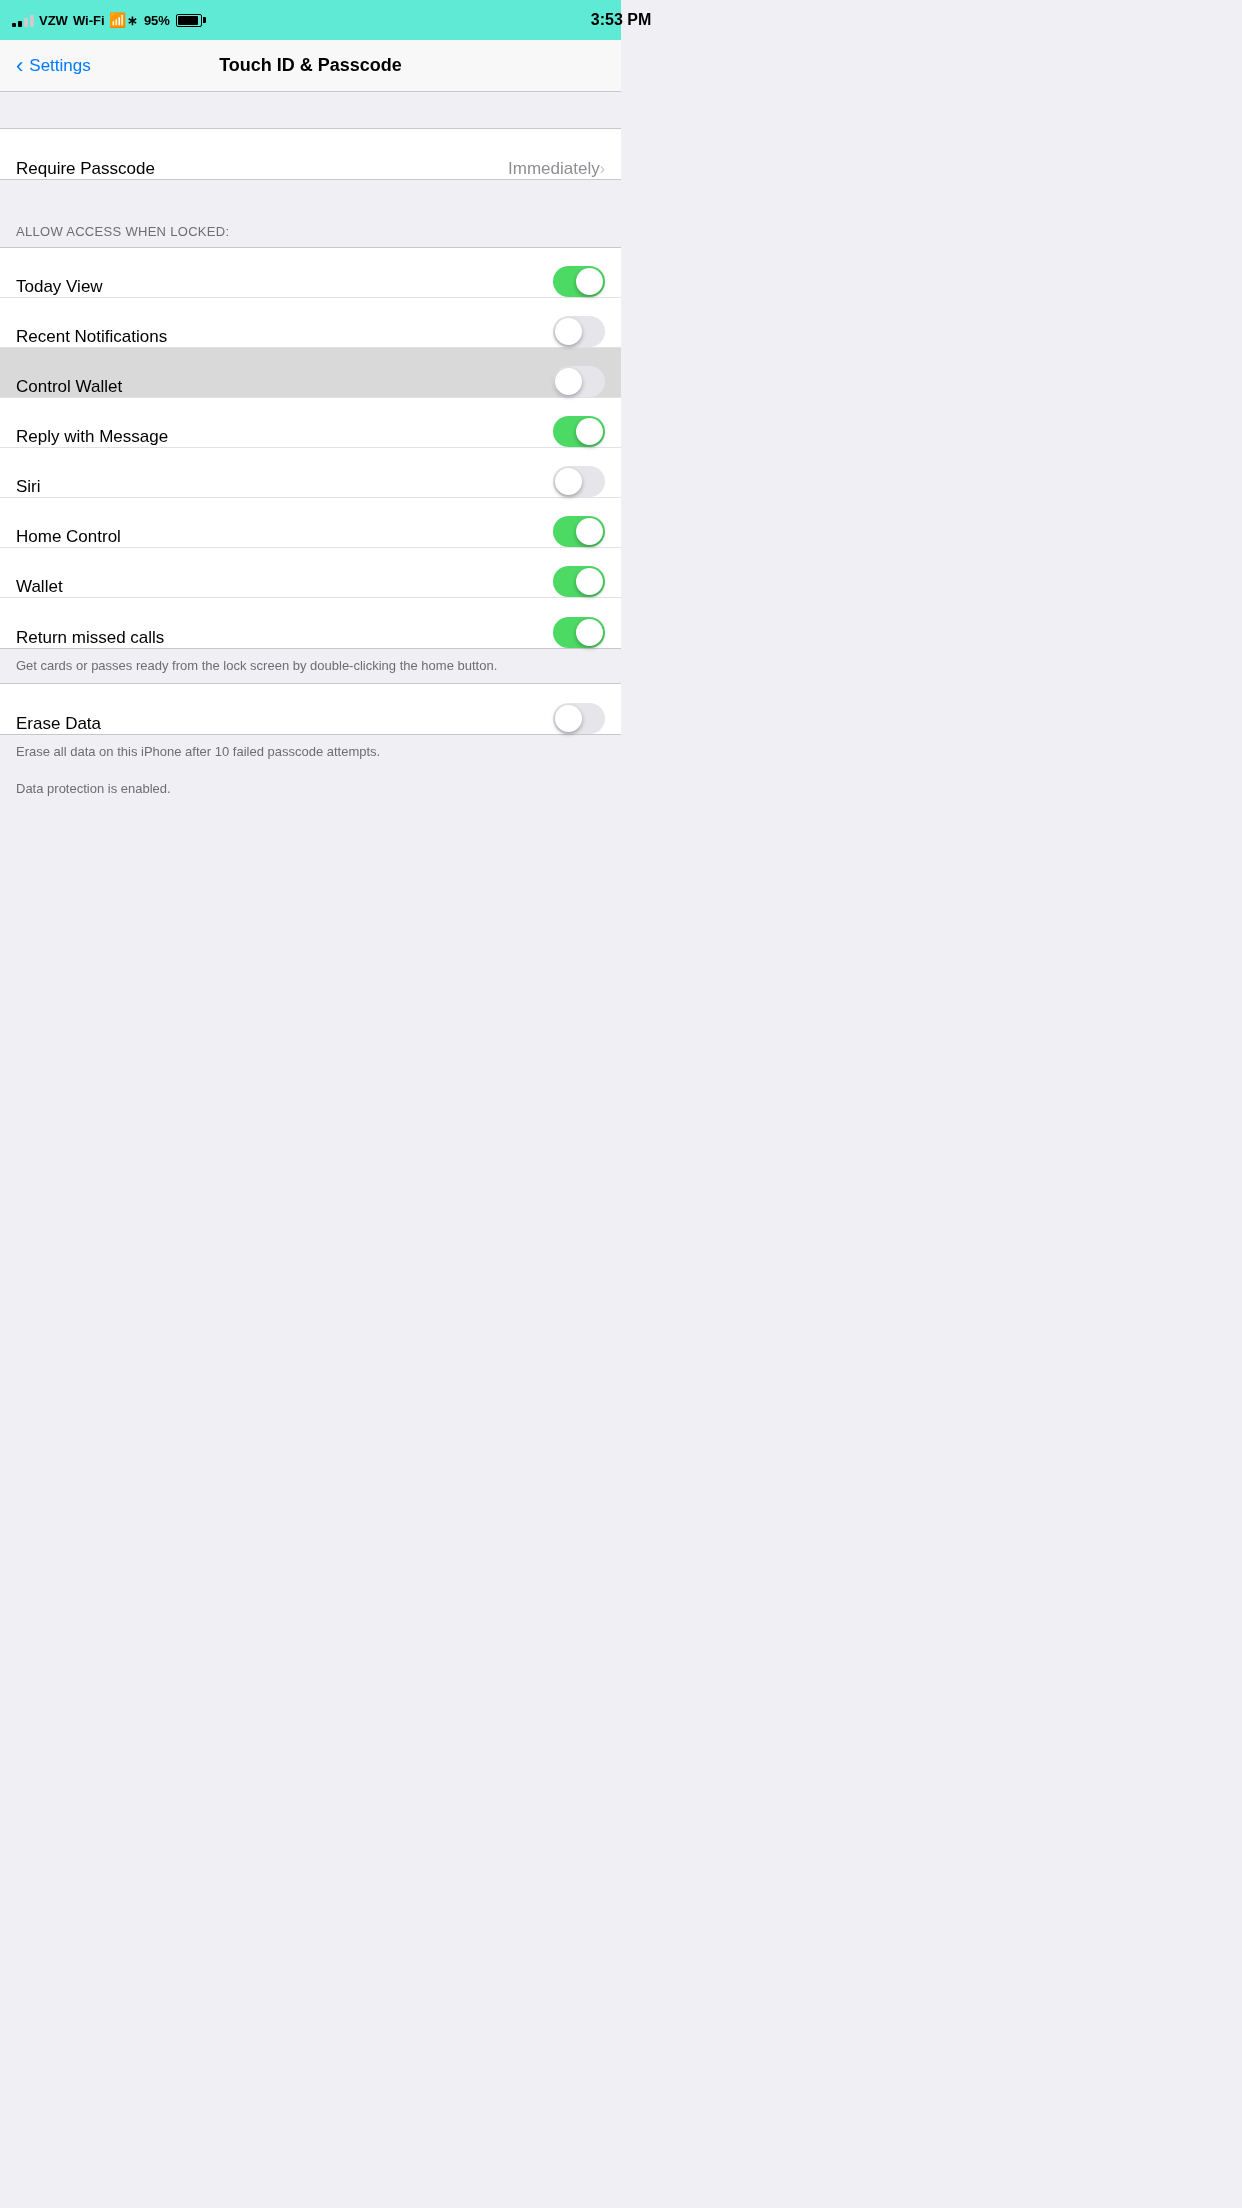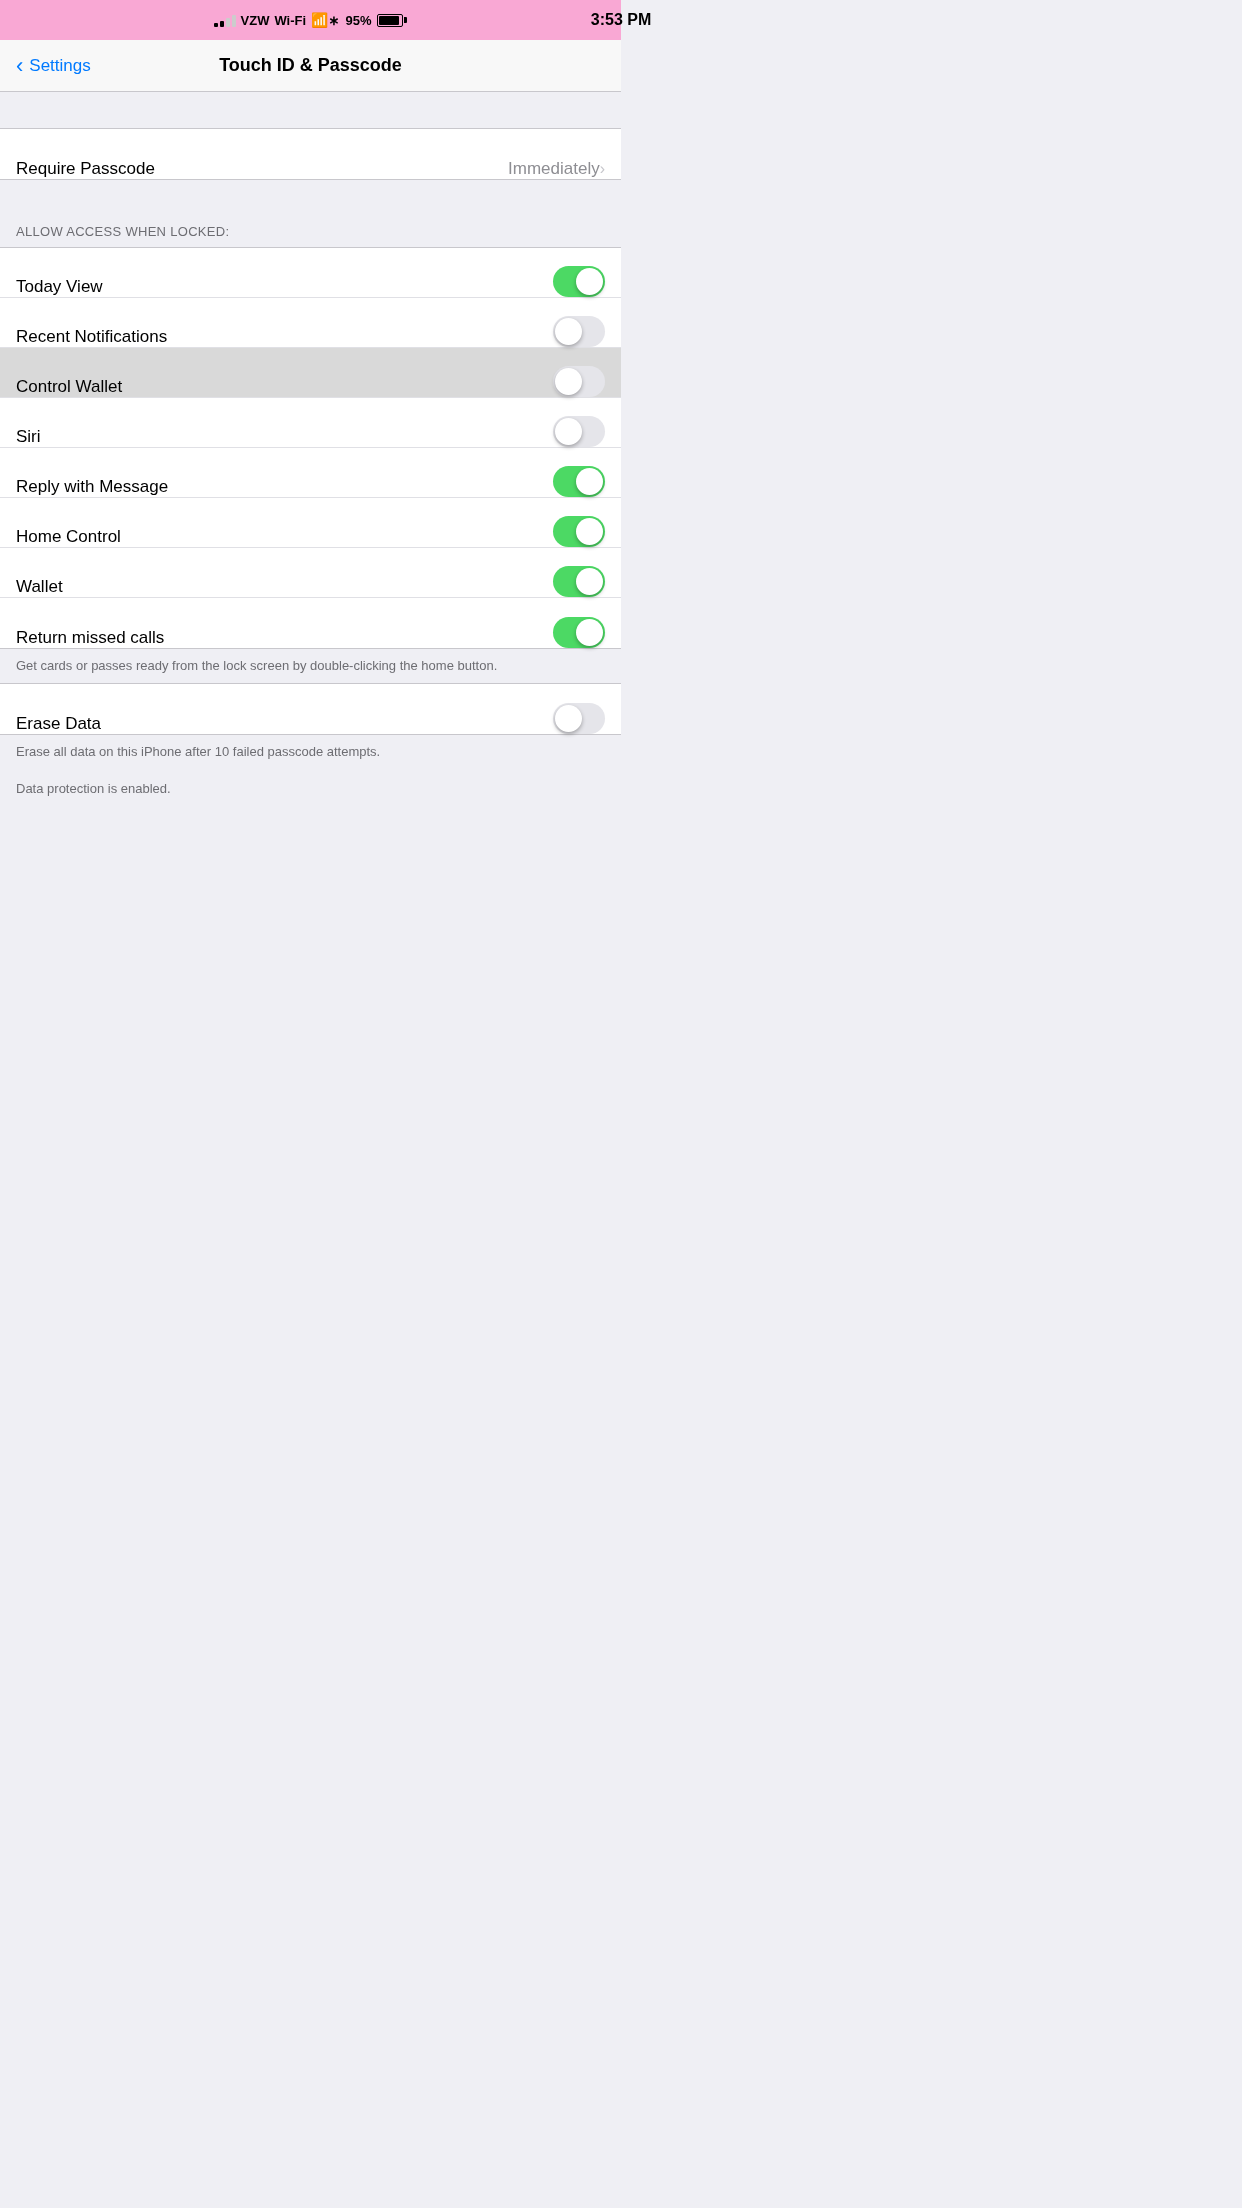--- a/index.html
+++ b/index.html
@@ -15,9 +15,9 @@
 
     
     .status-bar {
-      background: #f9a8d4;
-      display: flex;
-      justify-content: center;
+      background: #5eead4;
+      display: flex;
+      justify-content: flex-start;
       align-items: center;
       padding: 6px 16px 6px 12px;
       height: 40px;

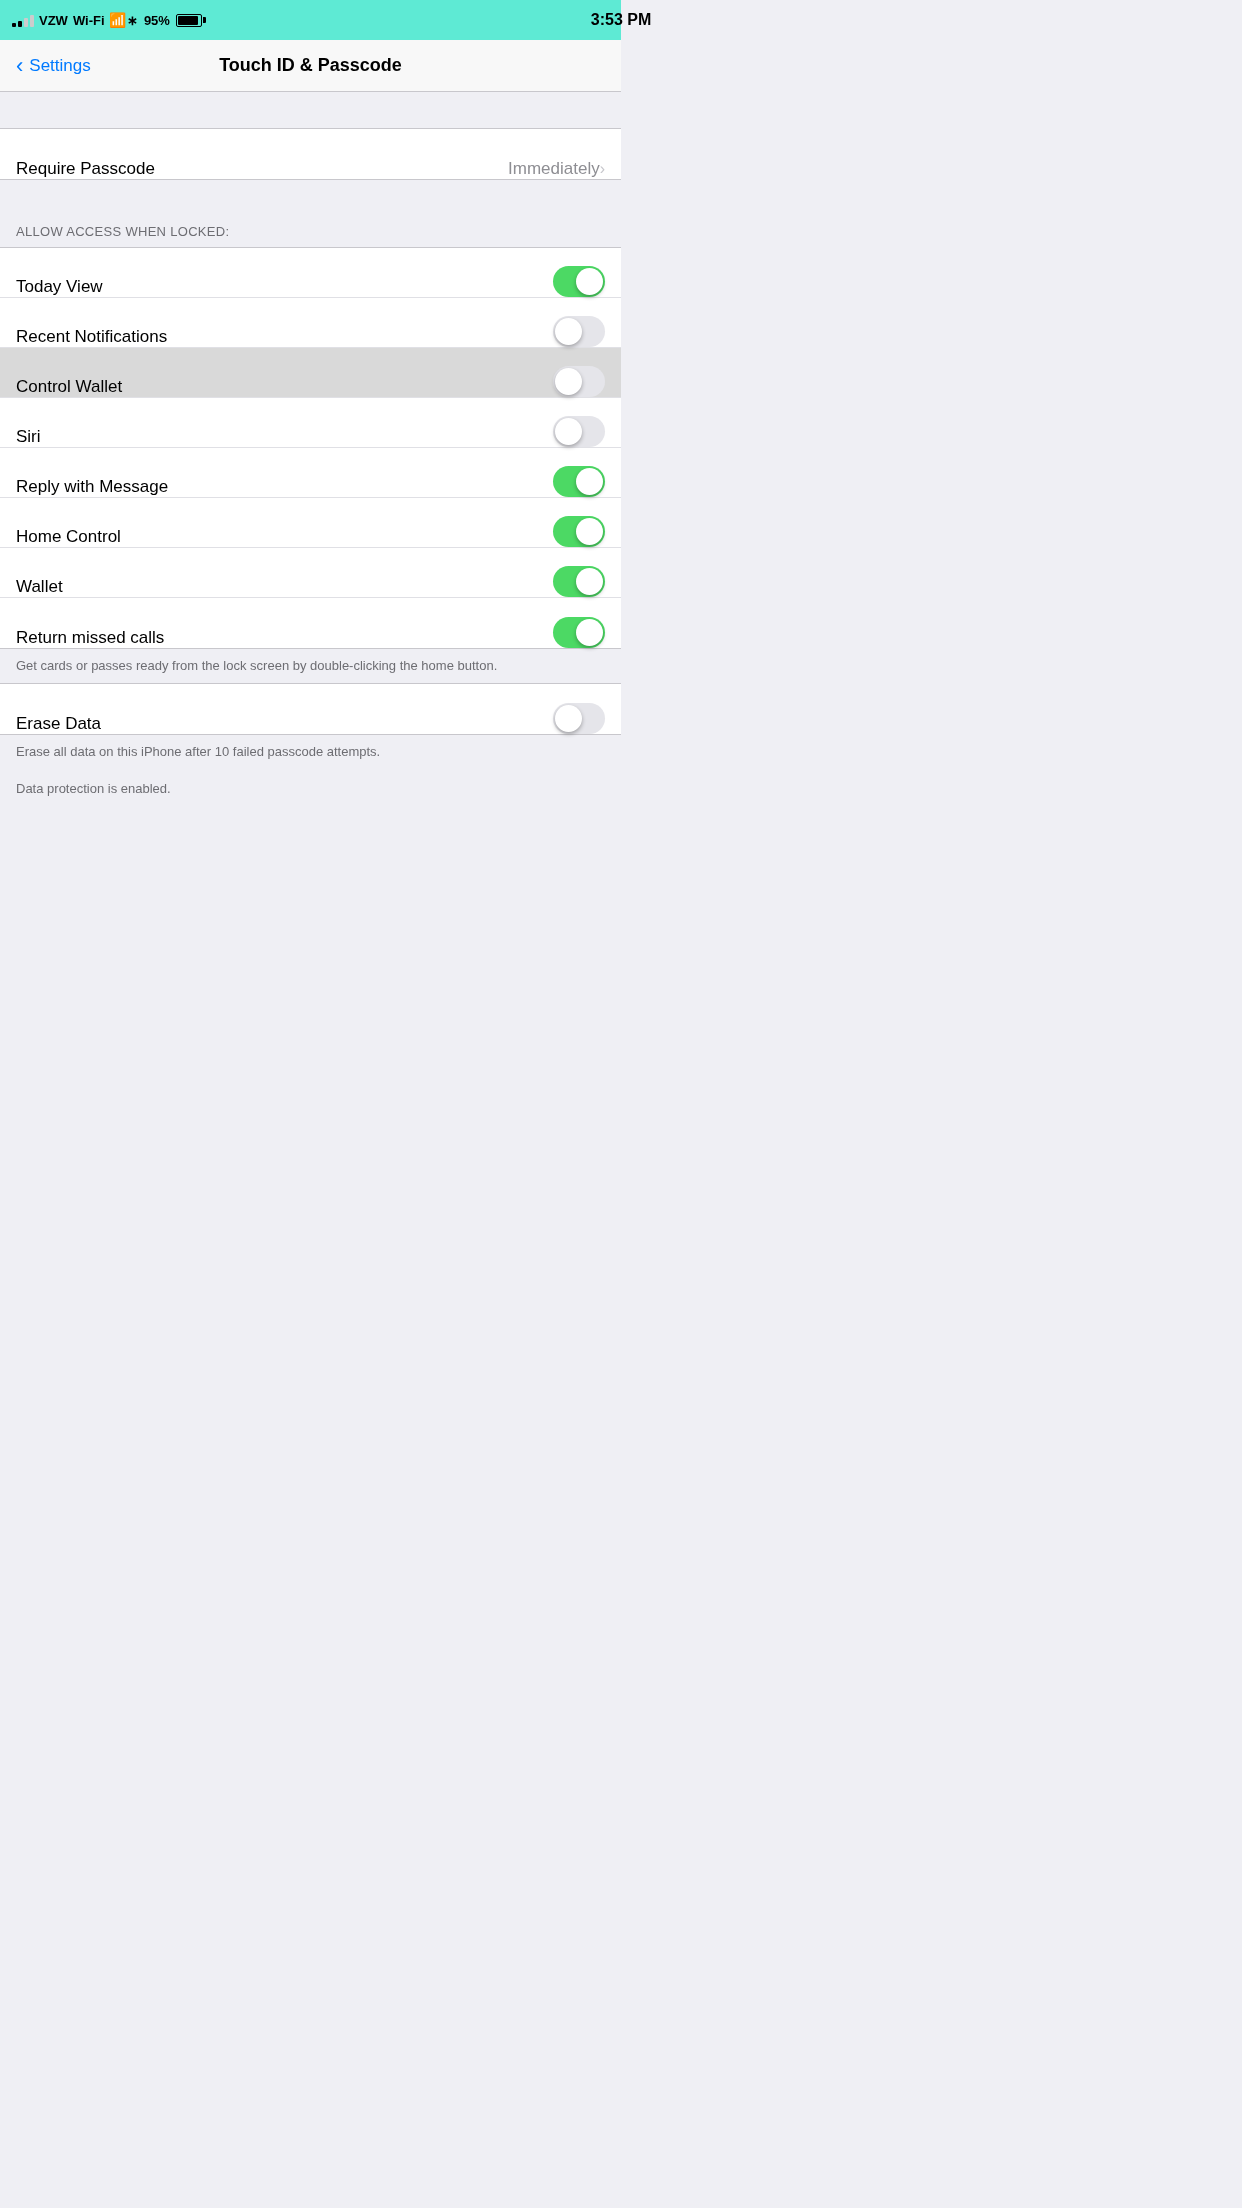--- a/index.html
+++ b/index.html
@@ -314,15 +314,15 @@
     </div>
 
     <div class="settings-row">
+      <span class="row-label">Reply with Message</span>
+      <div class="toggle on">
+        <div class="toggle-knob"></div>
+      </div>
+    </div>
+
+    <div class="settings-row">
       <span class="row-label">Siri</span>
       <div class="toggle off">
-        <div class="toggle-knob"></div>
-      </div>
-    </div>
-
-    <div class="settings-row">
-      <span class="row-label">Reply with Message</span>
-      <div class="toggle on">
         <div class="toggle-knob"></div>
       </div>
     </div>

